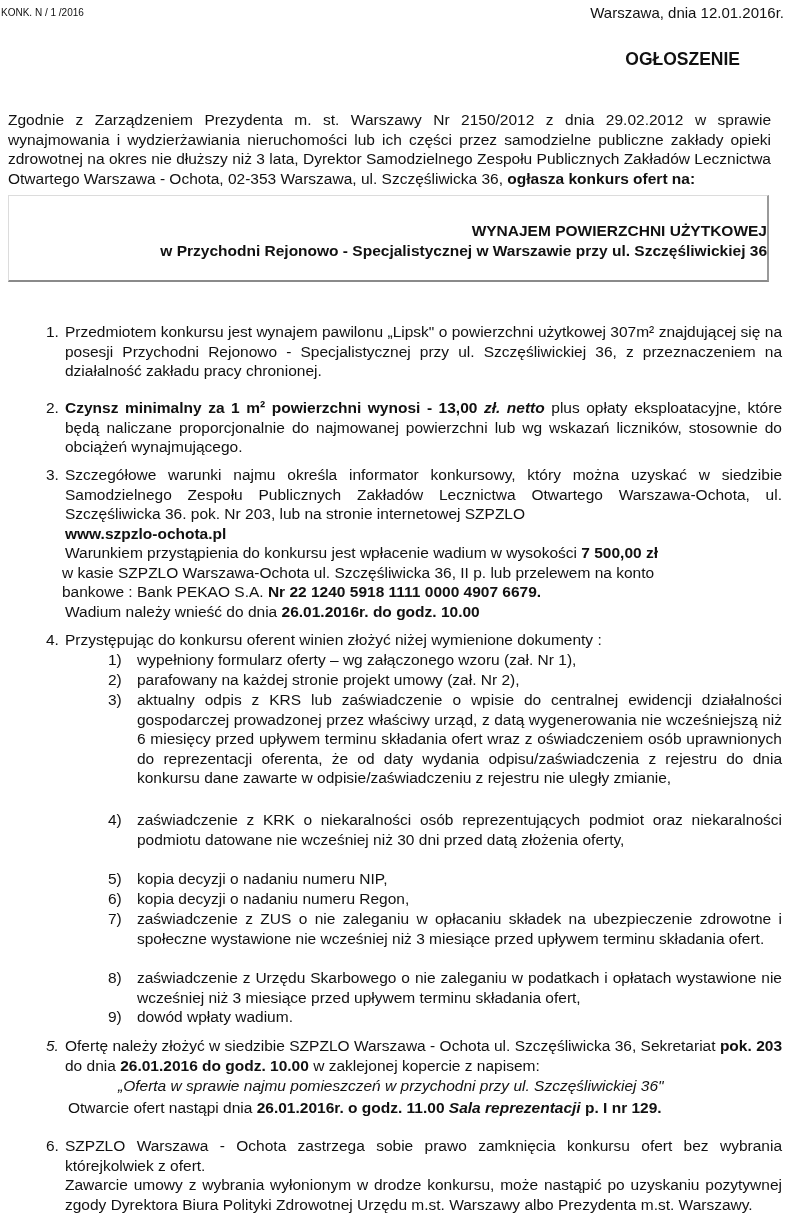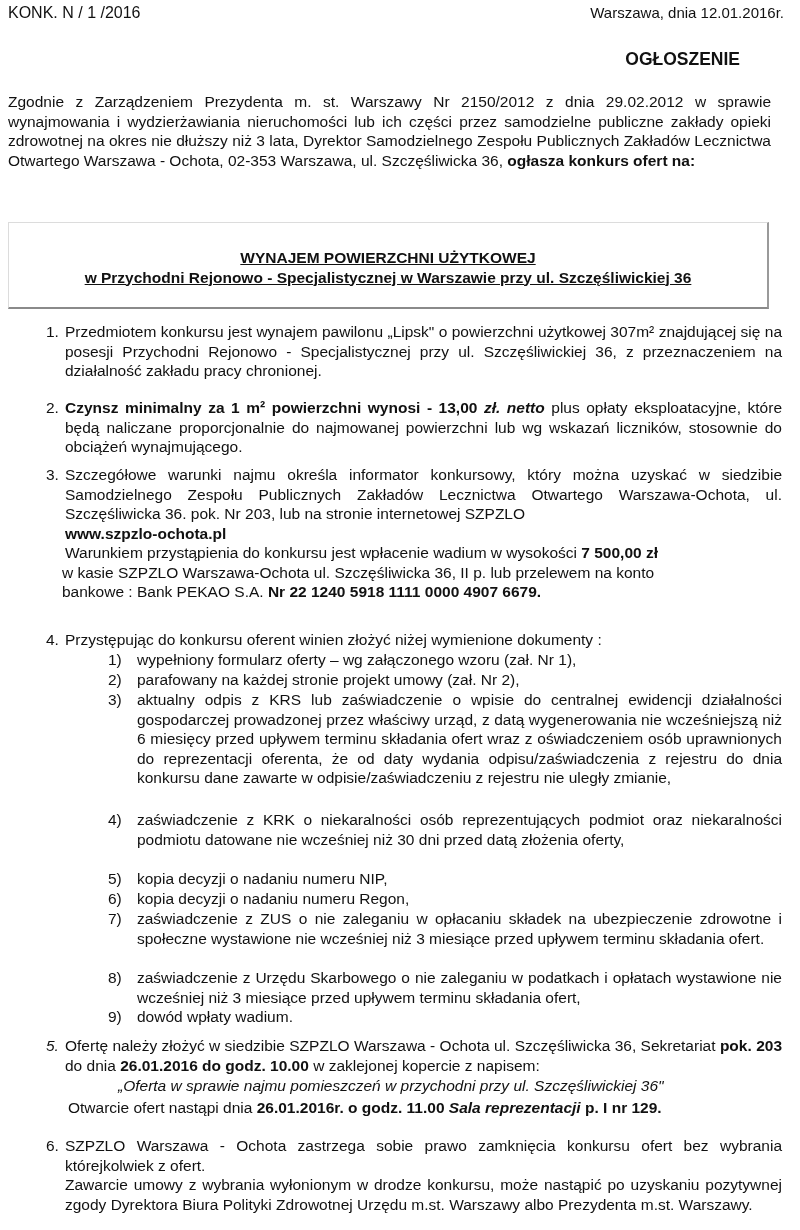--- a/index.html
+++ b/index.html
@@ -25,8 +25,8 @@
     }
     .ref {
       position: absolute;
-      left: 8px; top: 3px;
-      font-size: 16px;
+      left: 1px; top: 3px;
+      font-size: 10px;
     }
     .date {
       position: absolute;

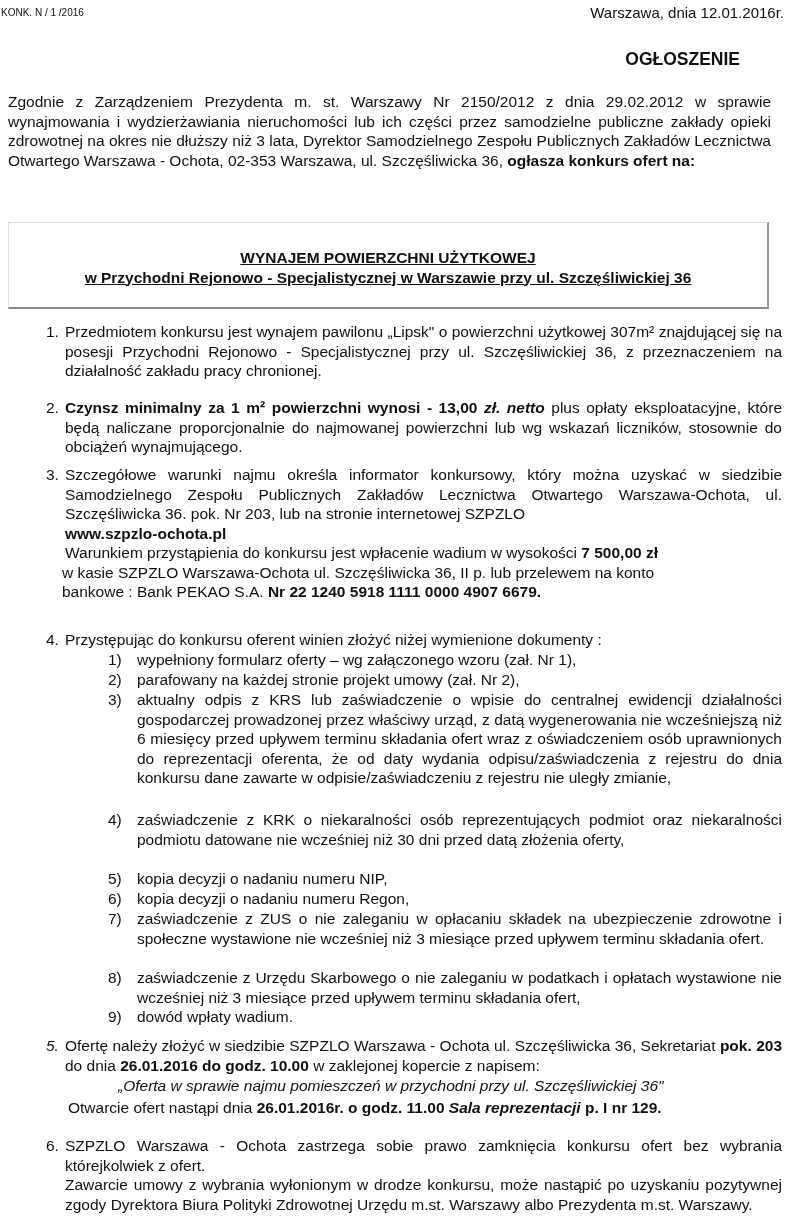--- a/index.html
+++ b/index.html
@@ -43,7 +43,7 @@
     }
     .intro {
       position: absolute;
-      left: 8px; top: 92px;
+      left: 8px; top: 110px;
       width: 763px;
       text-align: justify;
       text-align-last: left;

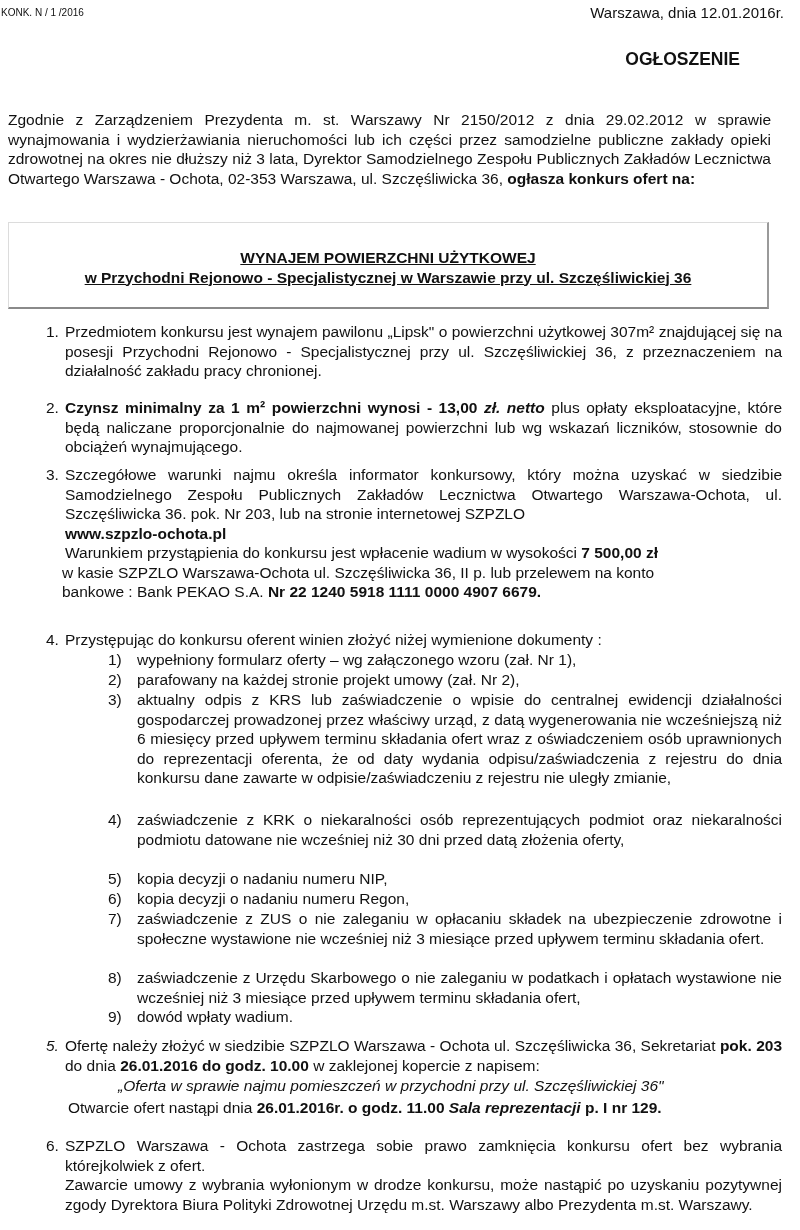--- a/index.html
+++ b/index.html
@@ -51,16 +51,15 @@
     .intro b { font-weight: bold; }
     .box {
       position: absolute;
-      left: 8px; top: 222px;
+      left: 8px; top: 195px;
       width: 761px; height: 87px;
       border-top: 1px solid #dcdcdc;
       border-left: 1px solid #dcdcdc;
       border-right: 2px solid #9a9a9a;
       border-bottom: 2px solid #8a8a8a;
       box-sizing: border-box;
-      text-align: center;
+      text-align: right;
       font-weight: bold;
-      text-decoration: underline;
     }
     .box .l1 { margin-top: 25px; font-size: 15.5px; }
     .box .l2 { font-size: 15.5px; }

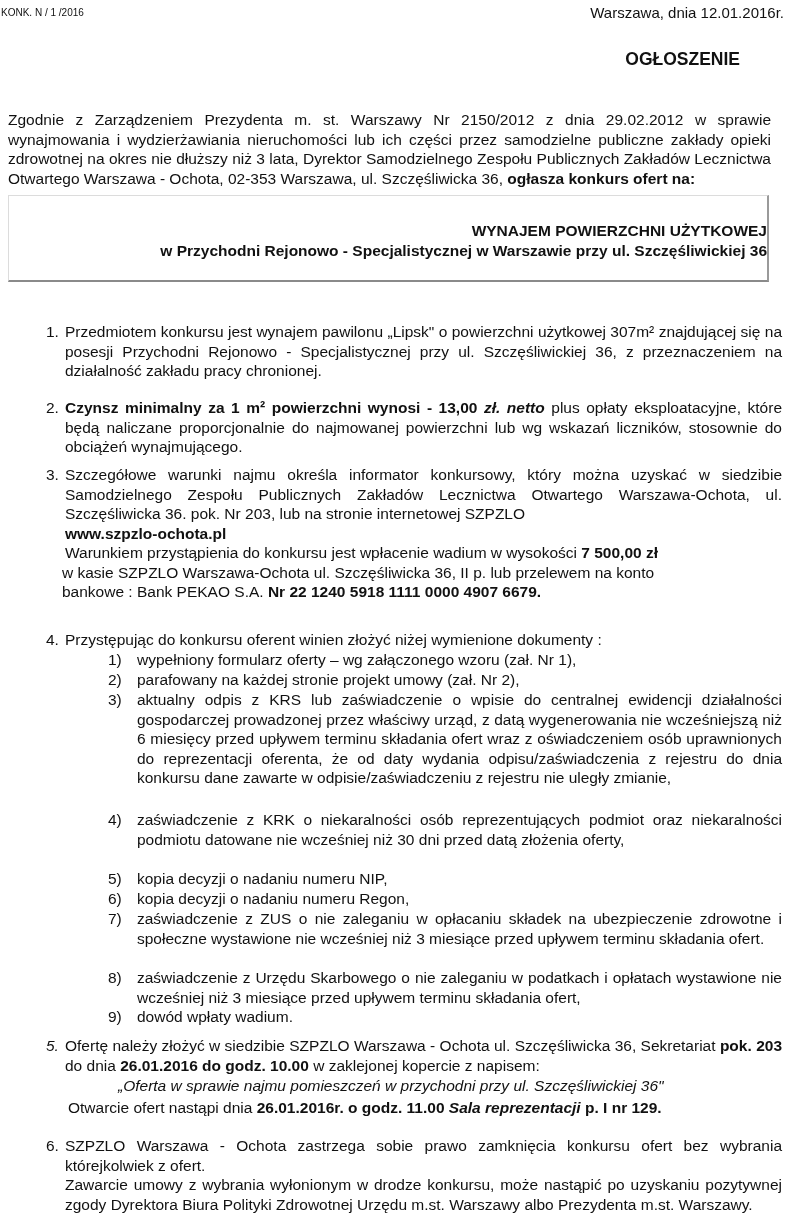--- a/index.html
+++ b/index.html
@@ -134,6 +134,9 @@
       <span>Warunkiem przystąpienia do konkursu jest wpłacenie wadium w wysokości </span><b>7 500,00 zł</b>
       <span class="line" style="margin-left:-3px;">w kasie SZPZLO Warszawa-Ochota ul. Szczęśliwicka 36, II p. lub przelewem na konto</span>
       <span style="margin-left:-3px;margin-top:26px;">bankowe :   Bank PEKAO S.A. </span><b>Nr   22 1240 5918 1111 0000 4907 6679.</b>
+      <div>
+        <span>Wadium należy wnieść do dnia    </span><b>26.01.2016r. do godz.  10.00</b>
+      </div>
     </div>
   </div>
 

